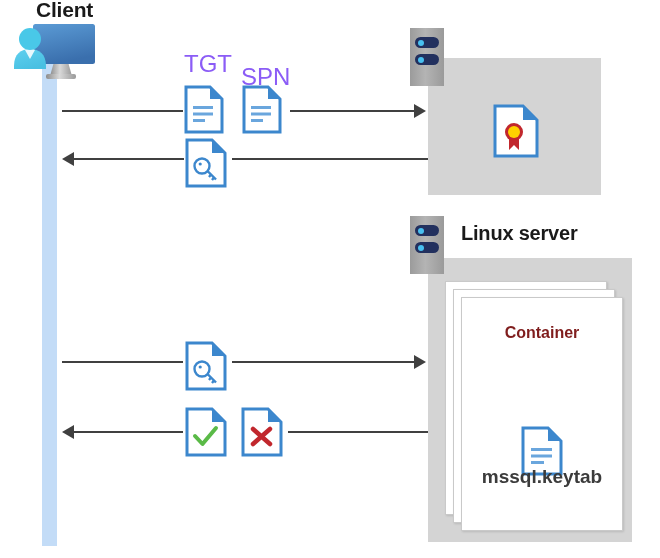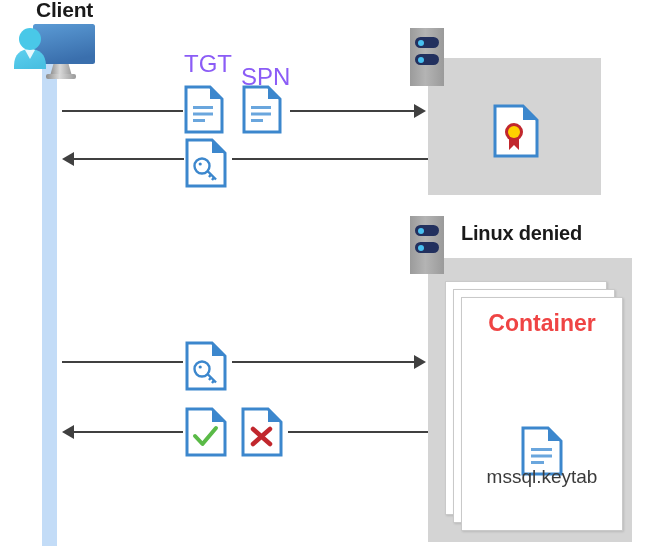--- a/index.html
+++ b/index.html
@@ -214,7 +214,7 @@
         </div>
     </div>
   </div>
-  <div class="abs title" id="linux-title">Linux denied</div>
+  <div class="abs title" id="linux-title">Linux server</div>
 
   <div class="card" id="card-back"></div>
   <div class="card" id="card-mid"></div>

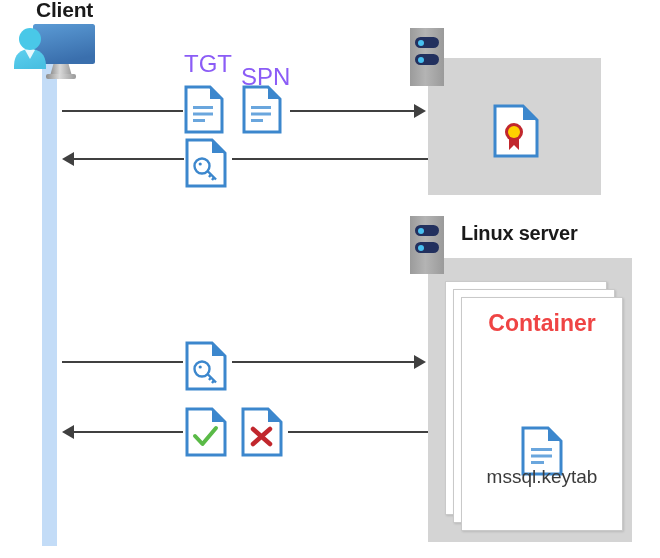--- a/index.html
+++ b/index.html
@@ -52,12 +52,12 @@
     font-size: 20px;
   }
   #container-title {
-    font-size: 23px;
+    font-size: 16px;
     font-weight: bold;
-    color: #ef4444;
+    color: #7f1d1d;
     text-align: center;
     width: 100%;
-    top: 12px;
+    top: 26px;
     left: 0;
   }
 

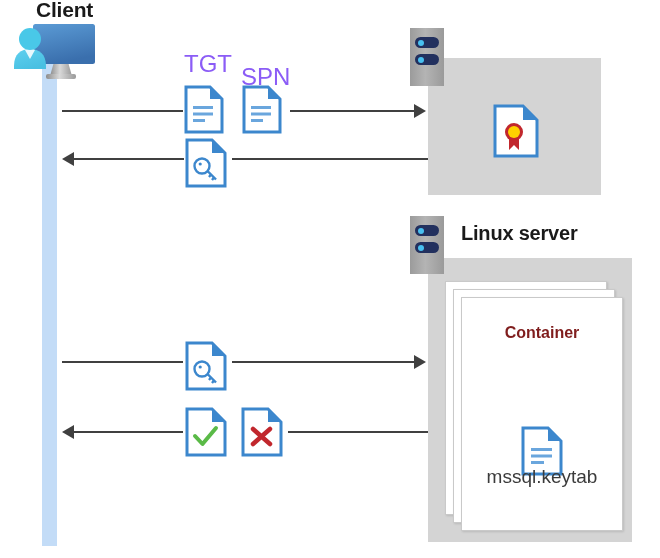--- a/index.html
+++ b/index.html
@@ -127,6 +127,7 @@
     text-align: center;
     font-size: 19px;
     color: #3b3b3b;
+    font-weight: bold;
   }
 
   #accepted-denied {

